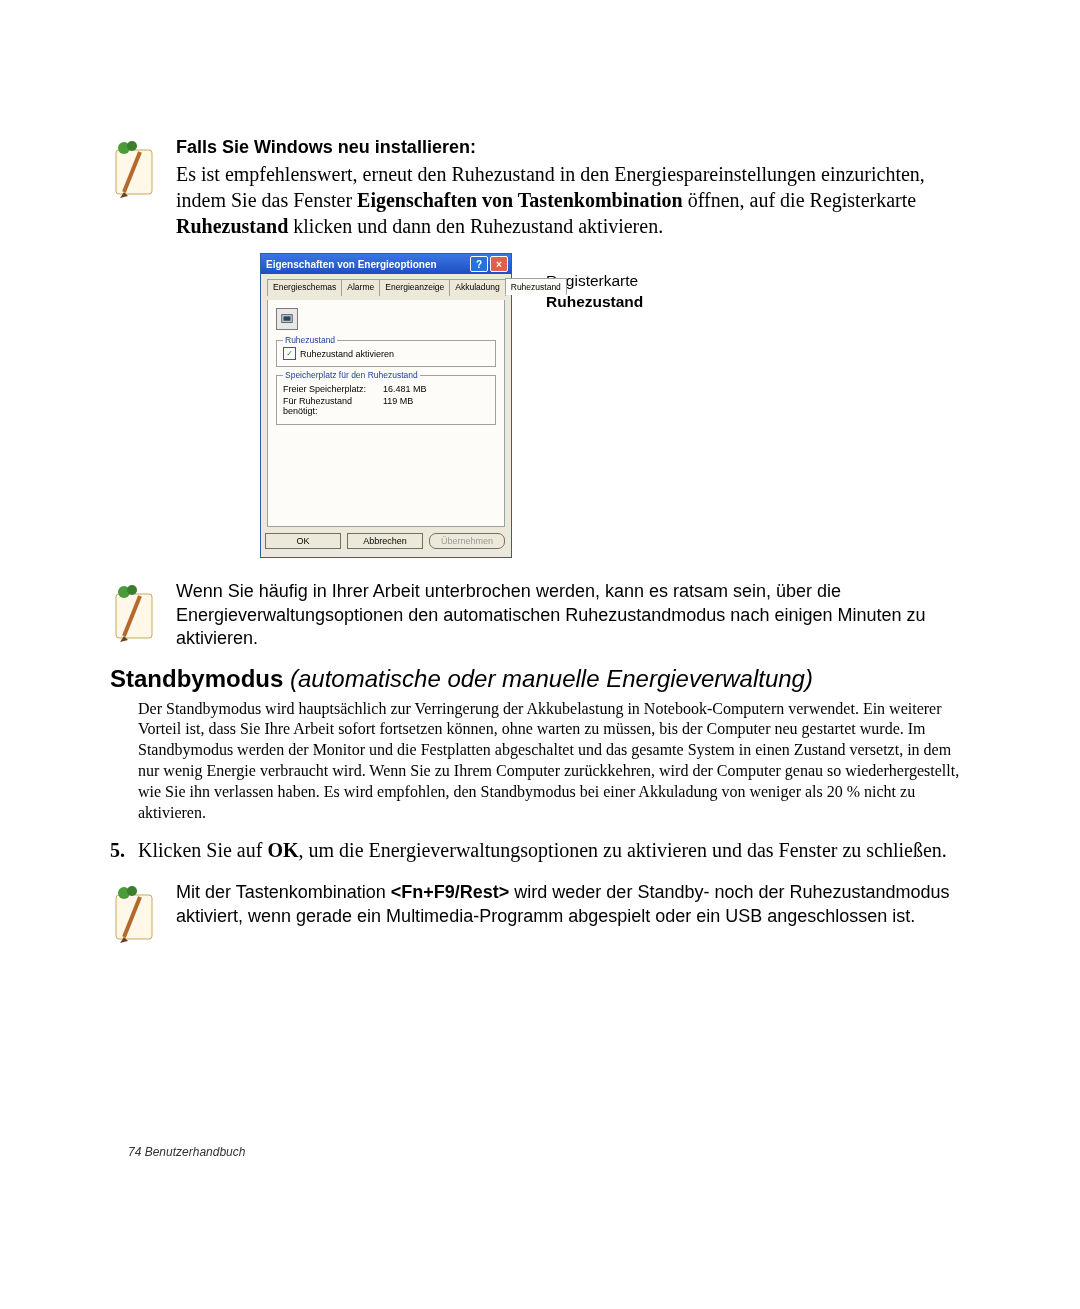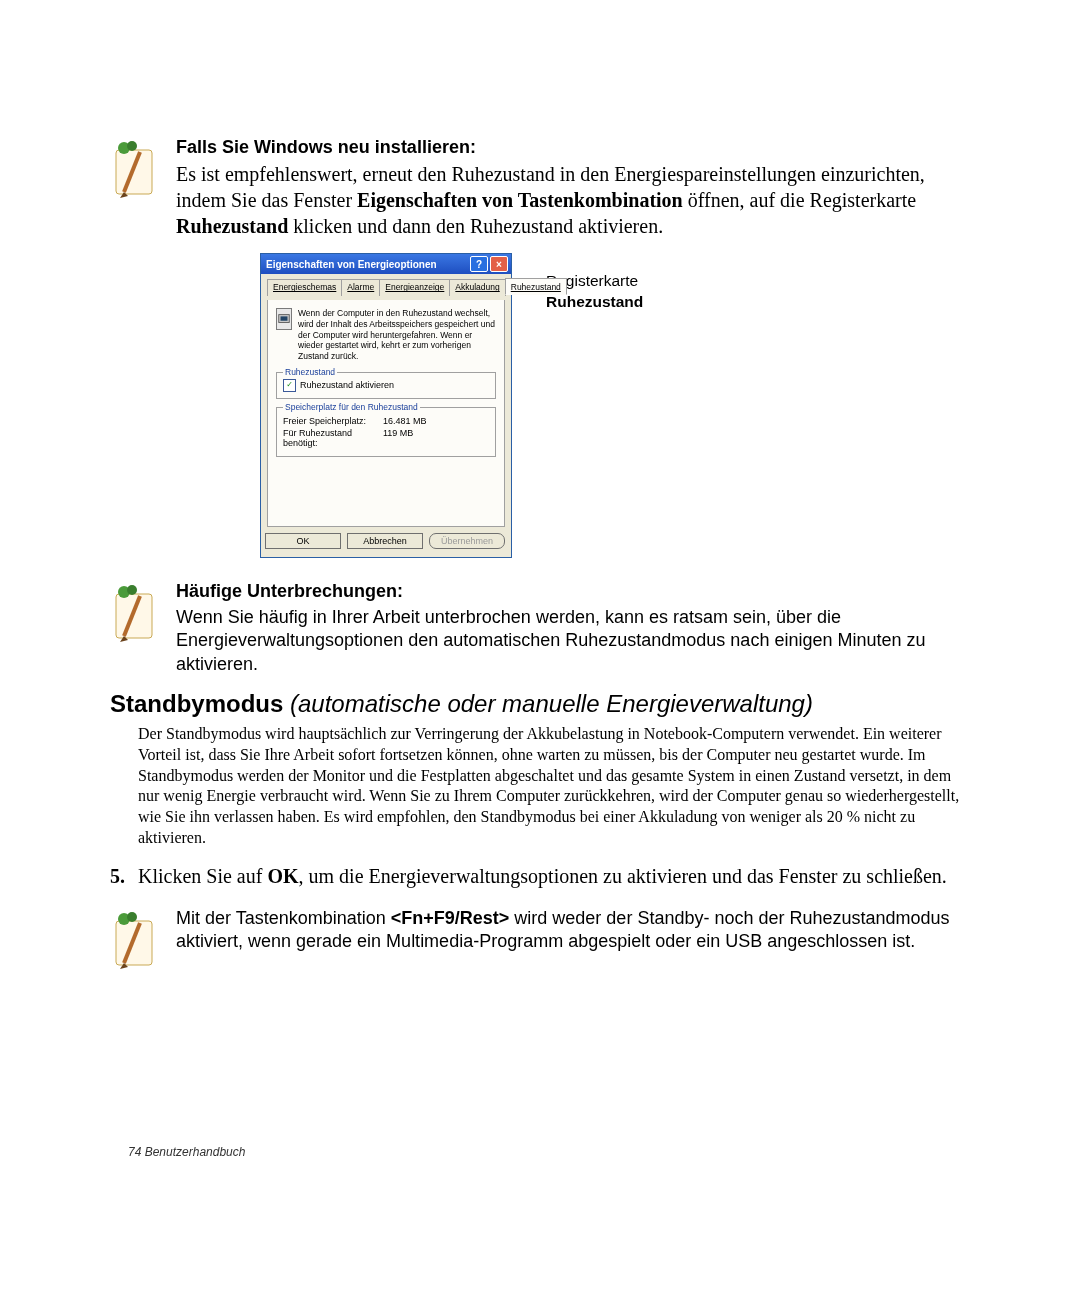--- a/index.html
+++ b/index.html
@@ -122,7 +122,6 @@
     font-size: 8.5px;
     position: relative;
     top: 1px;
-    text-decoration: underline;
   }
   .tab.active {
     background: #fdfcf8;

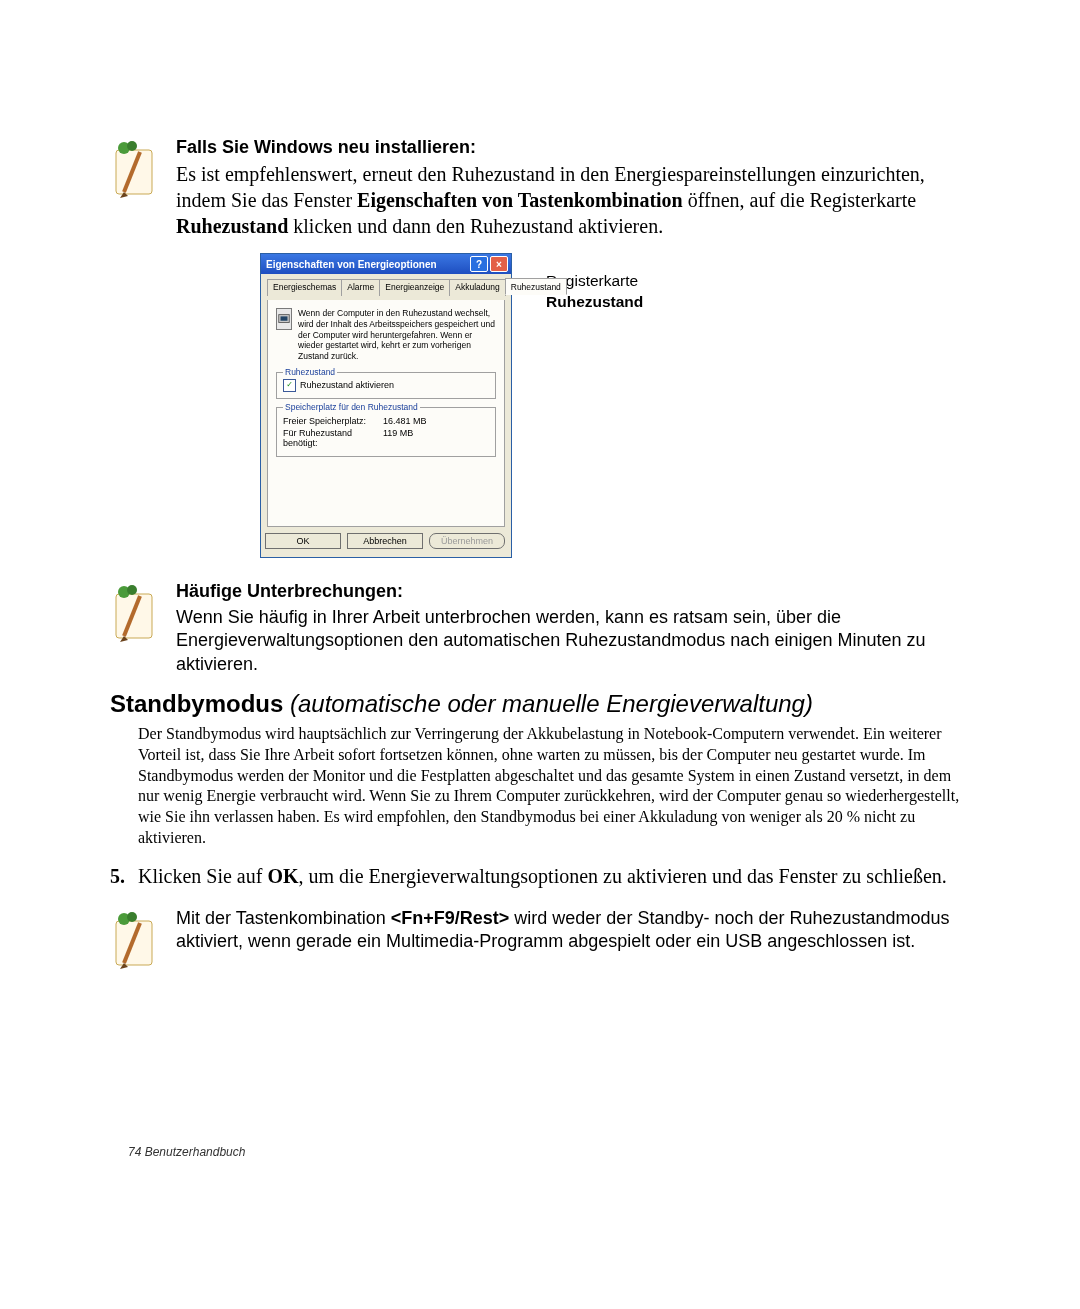--- a/index.html
+++ b/index.html
@@ -316,7 +316,6 @@
                 <rect x="4" y="5" width="8" height="5" fill="#246"></rect>
               </svg>
             </div>
-            <div style="font-size:8.5px; line-height:1.25;">Wenn der Computer in den Ruhezustand wechselt, wird der Inhalt des Arbeitsspeichers gespeichert und der Computer wird heruntergefahren. Wenn er wieder gestartet wird, kehrt er zum vorherigen Zustand zurück.</div>
           </div>
           <div class="fieldset">
             <span class="legend">Ruhezustand</span>

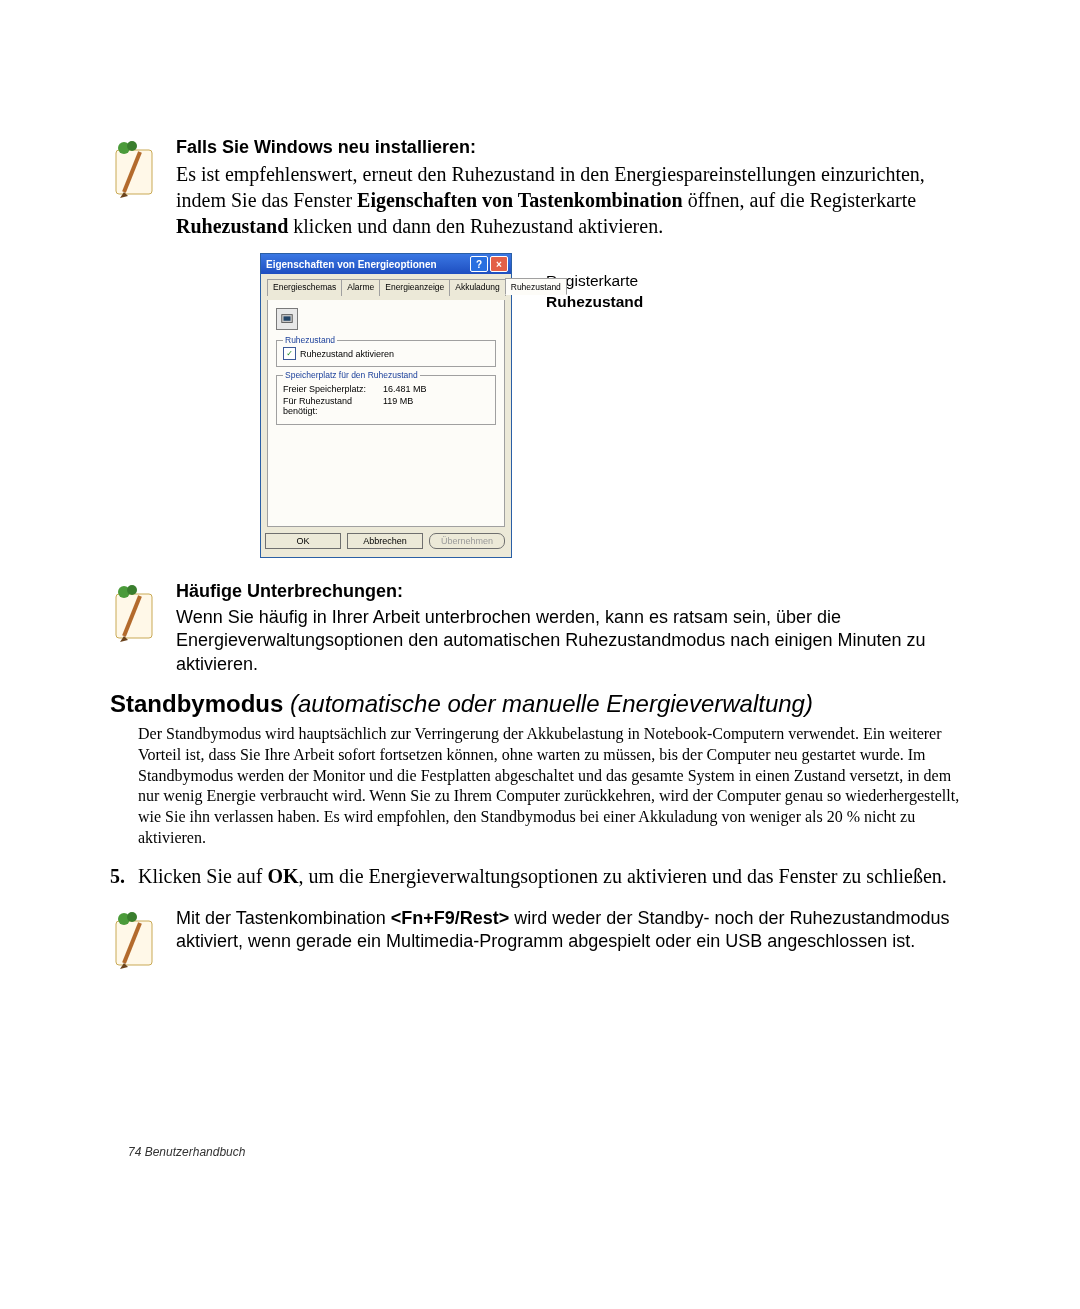--- a/index.html
+++ b/index.html
@@ -361,7 +361,6 @@
       </svg>
     </div>
     <div class="note-text">
-      <div class="note-title sans">Häufige Unterbrechungen:</div>
       <div class="note-body-sans">Wenn Sie häufig in Ihrer Arbeit unterbrochen werden, kann es ratsam sein, über die Energieverwaltungsoptionen den automatischen Ruhezustandmodus nach einigen Minuten zu aktivieren.</div>
     </div>
   </div>

